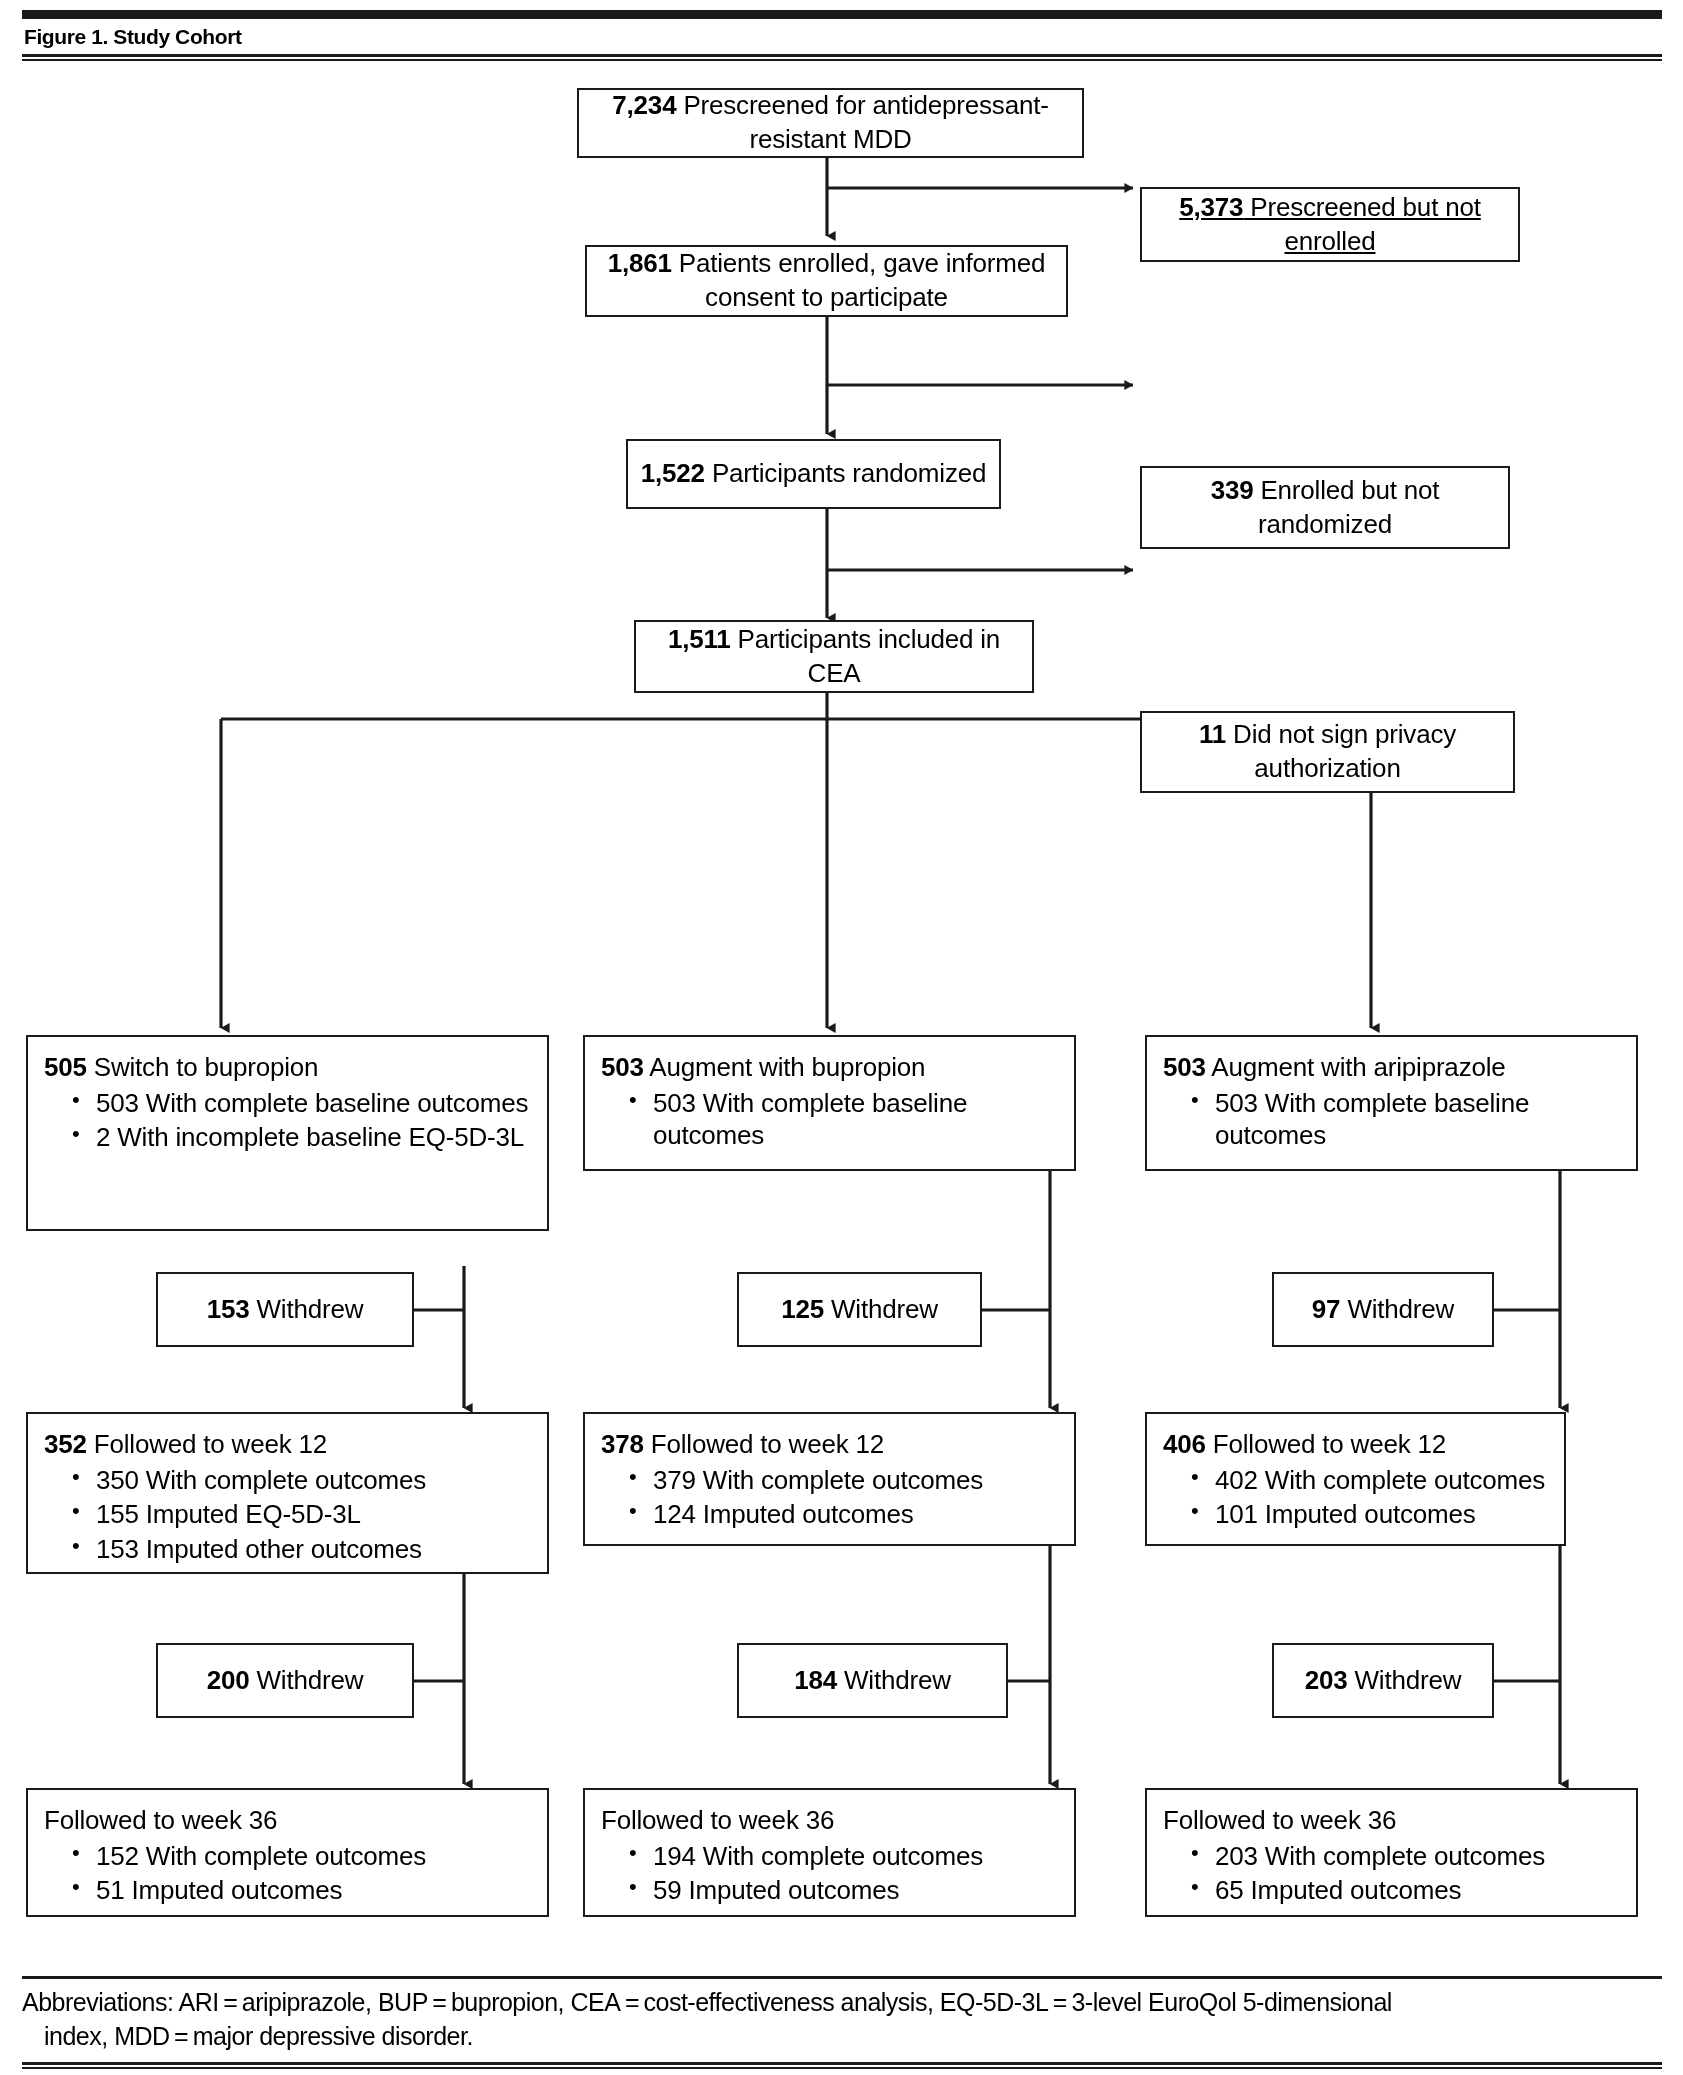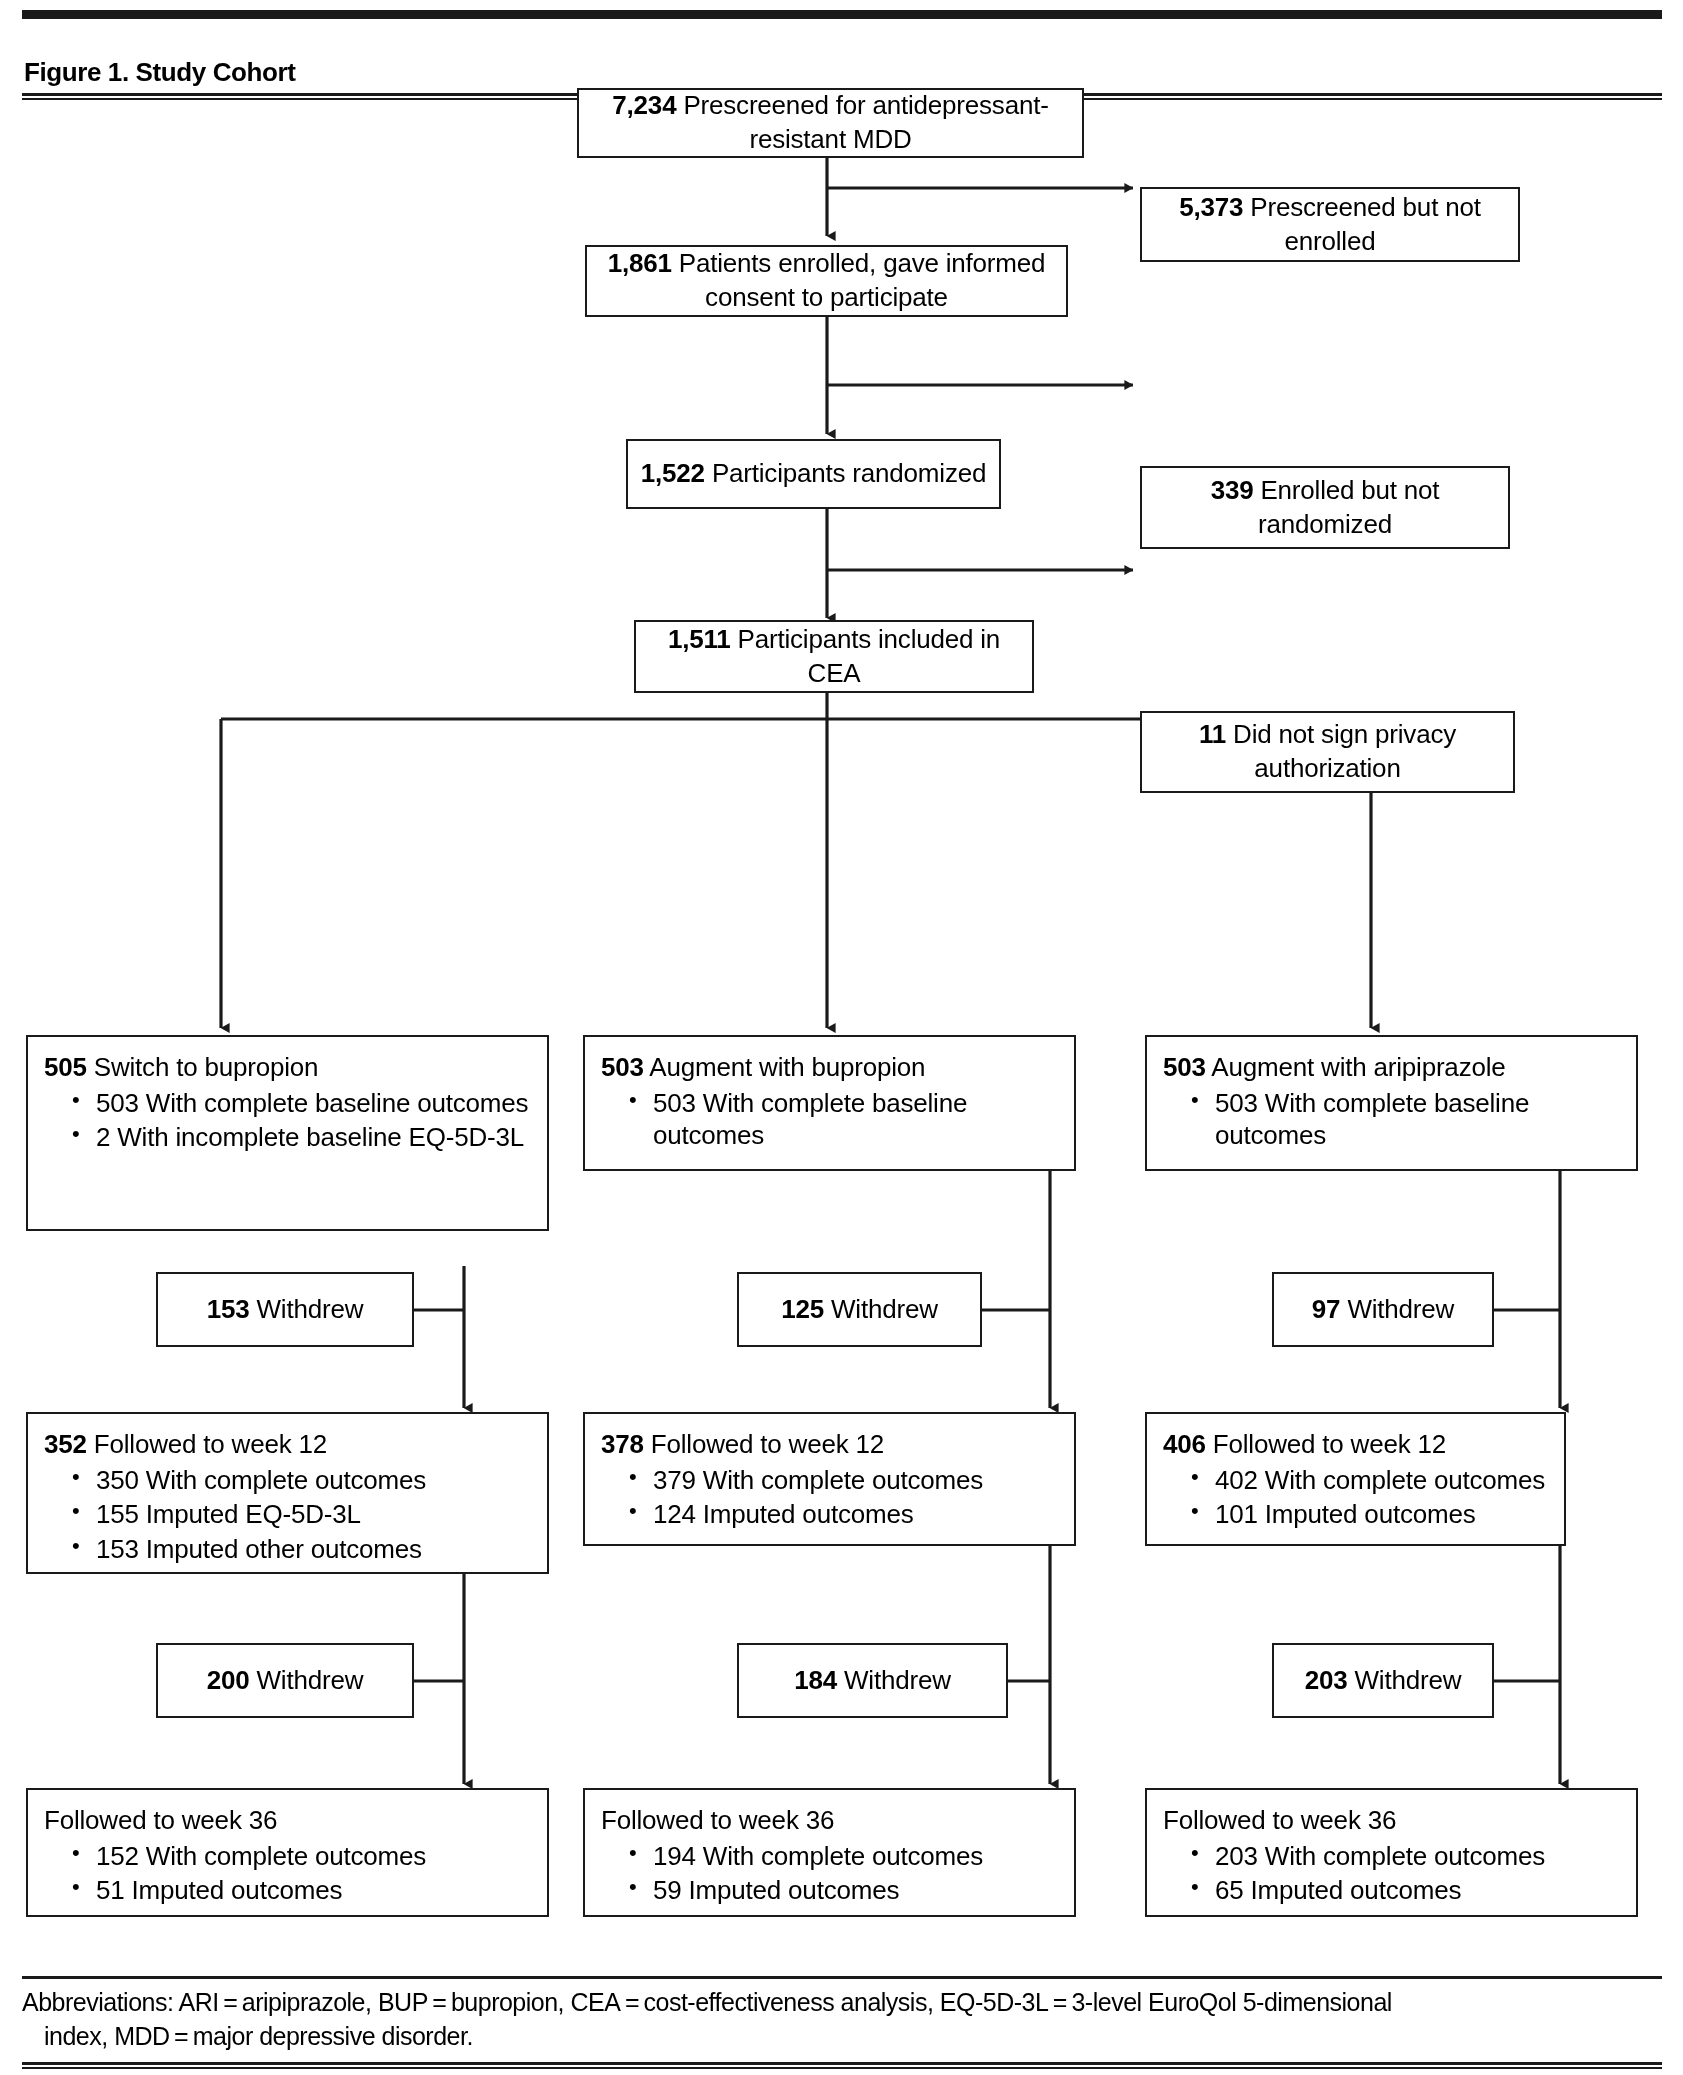--- a/index.html
+++ b/index.html
@@ -39,12 +39,11 @@
     width: 100%;
   }
   #figure-title {
-    font-size: 26px;
+    font-size: 21px;
     font-weight: bold;
     letter-spacing: -0.4px;
     padding: 6px 0 5px 2px;
     white-space: nowrap;
-    margin-top: 32px;
   }
 
   

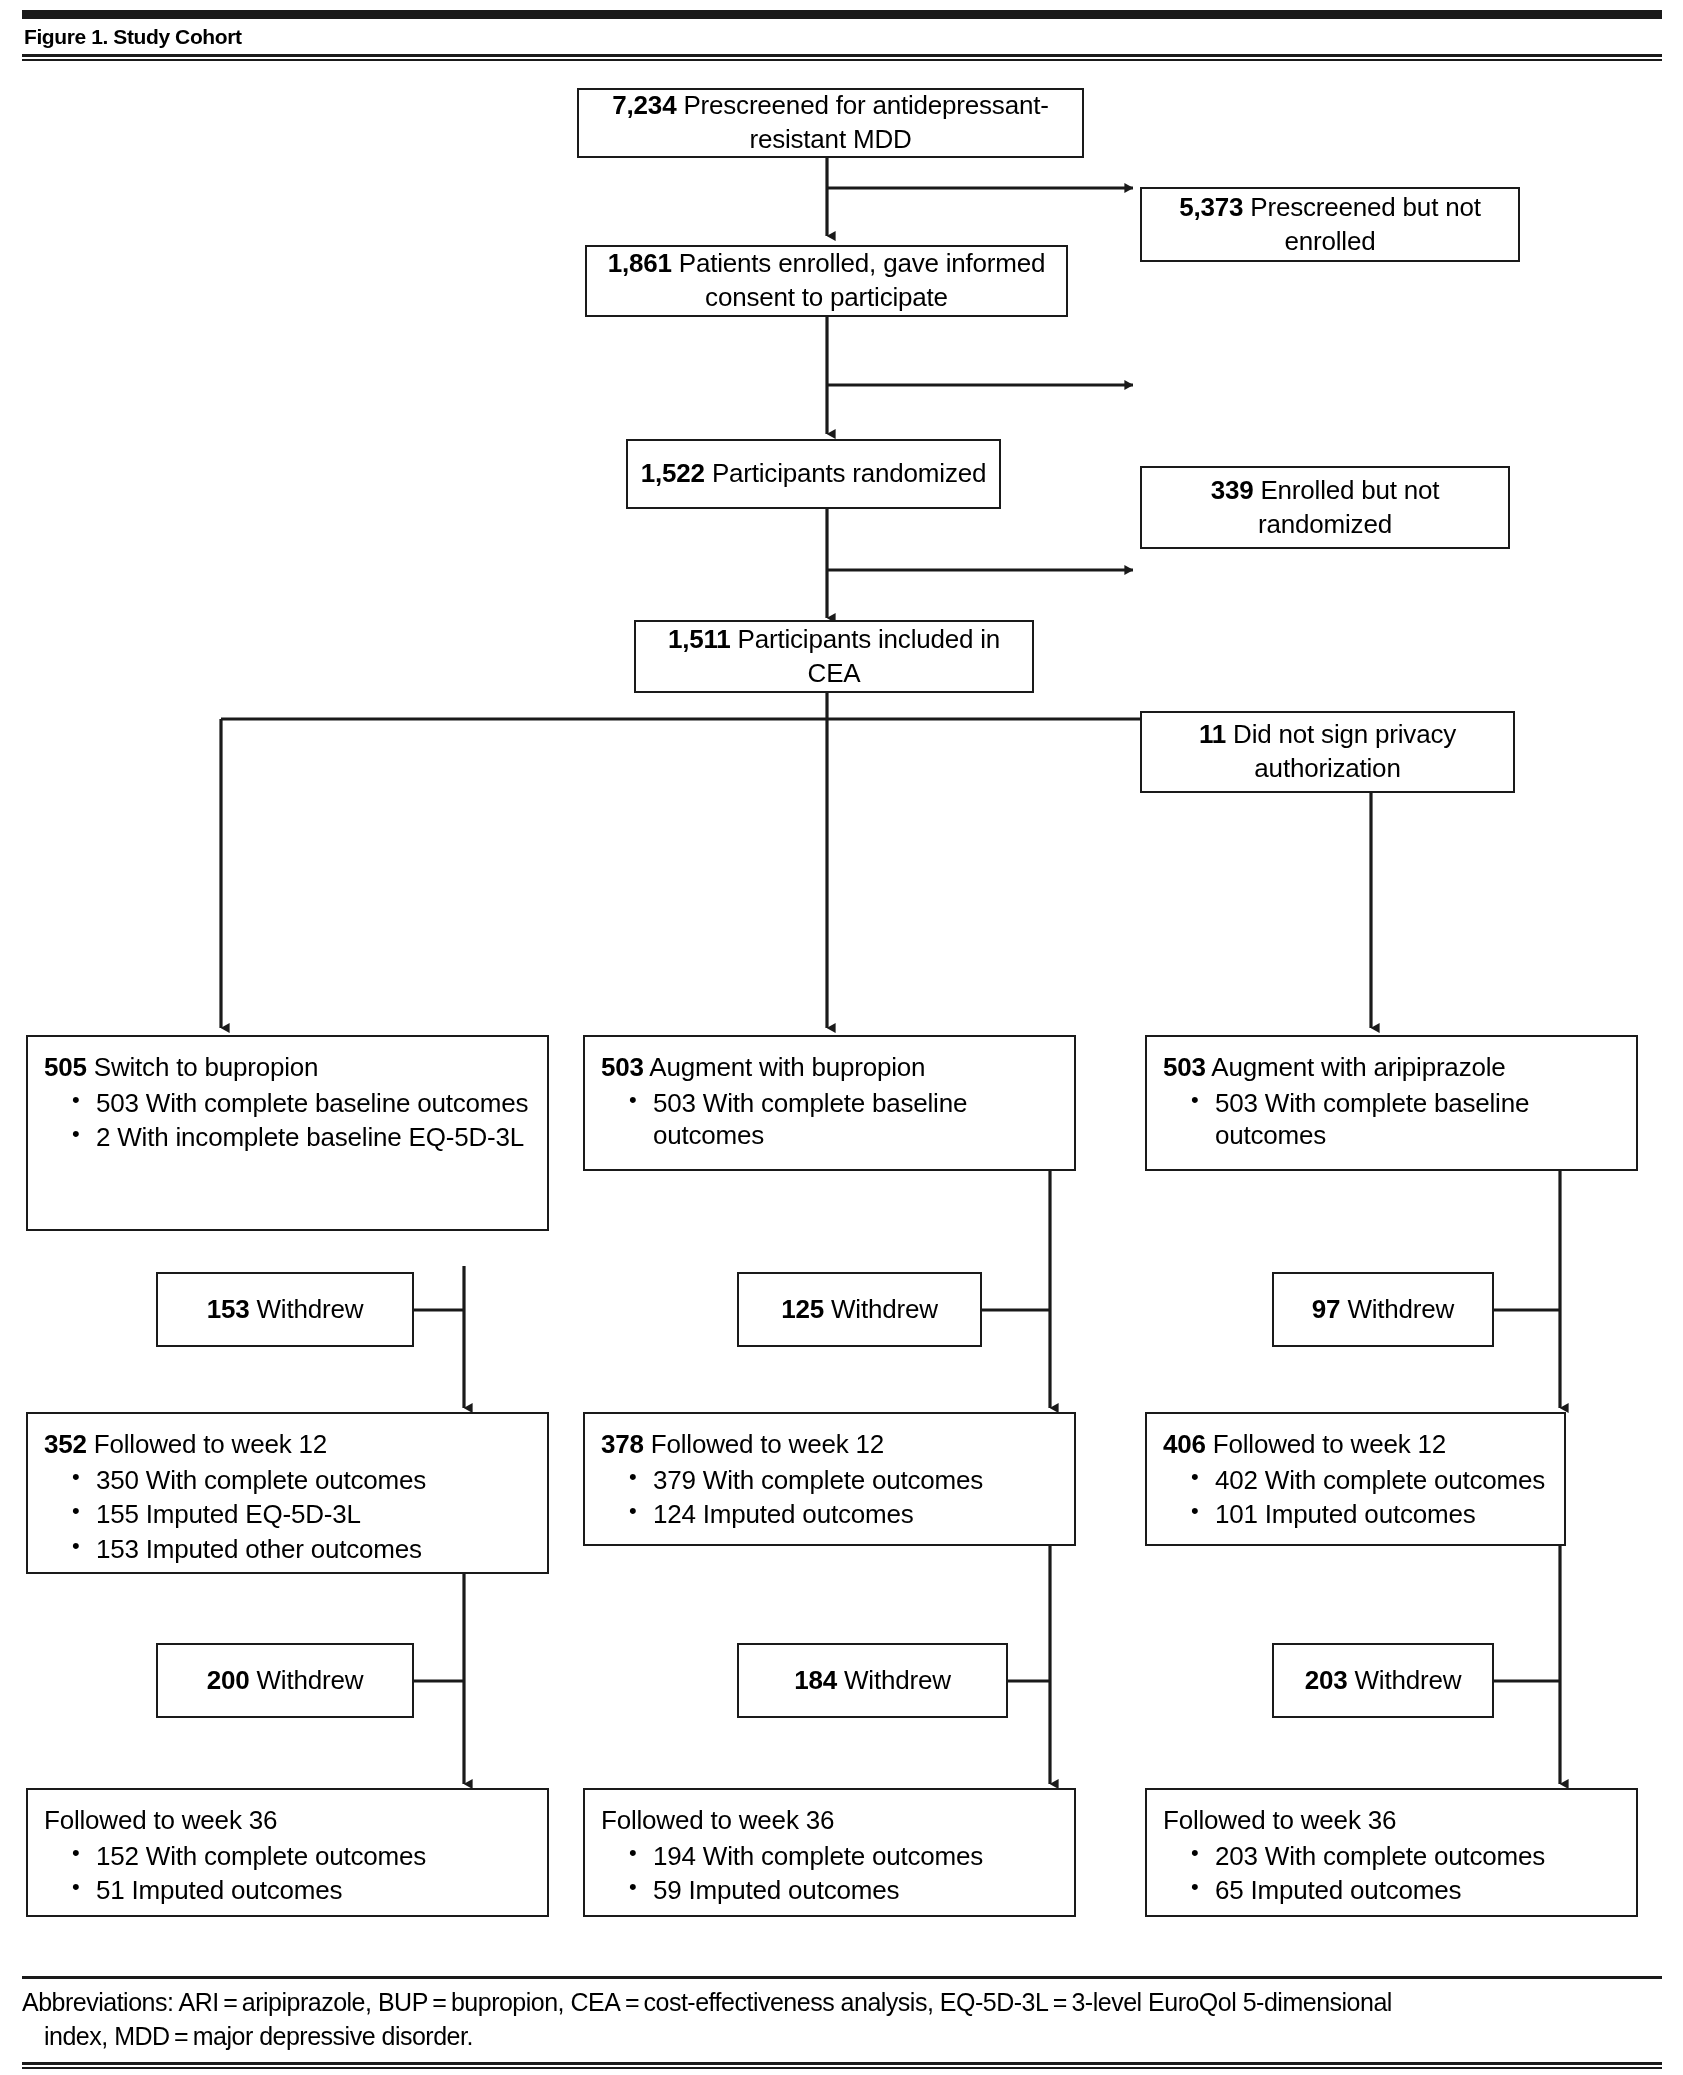--- a/index.html
+++ b/index.html
@@ -173,7 +173,7 @@
   <div><b>7,234</b><span> Prescreened for antidepressant-resistant MDD</span></div>
 </div>
 
-<div class="node centered" style="left:1140px; top:187px; width:380px; height:75px;">
+<div class="node centered" style="left:1140px; top:187px; width:380px; height:75px;text-decoration:underline;">
   <div><b>5,373</b><span> Prescreened but not enrolled</span></div>
 </div>
 

